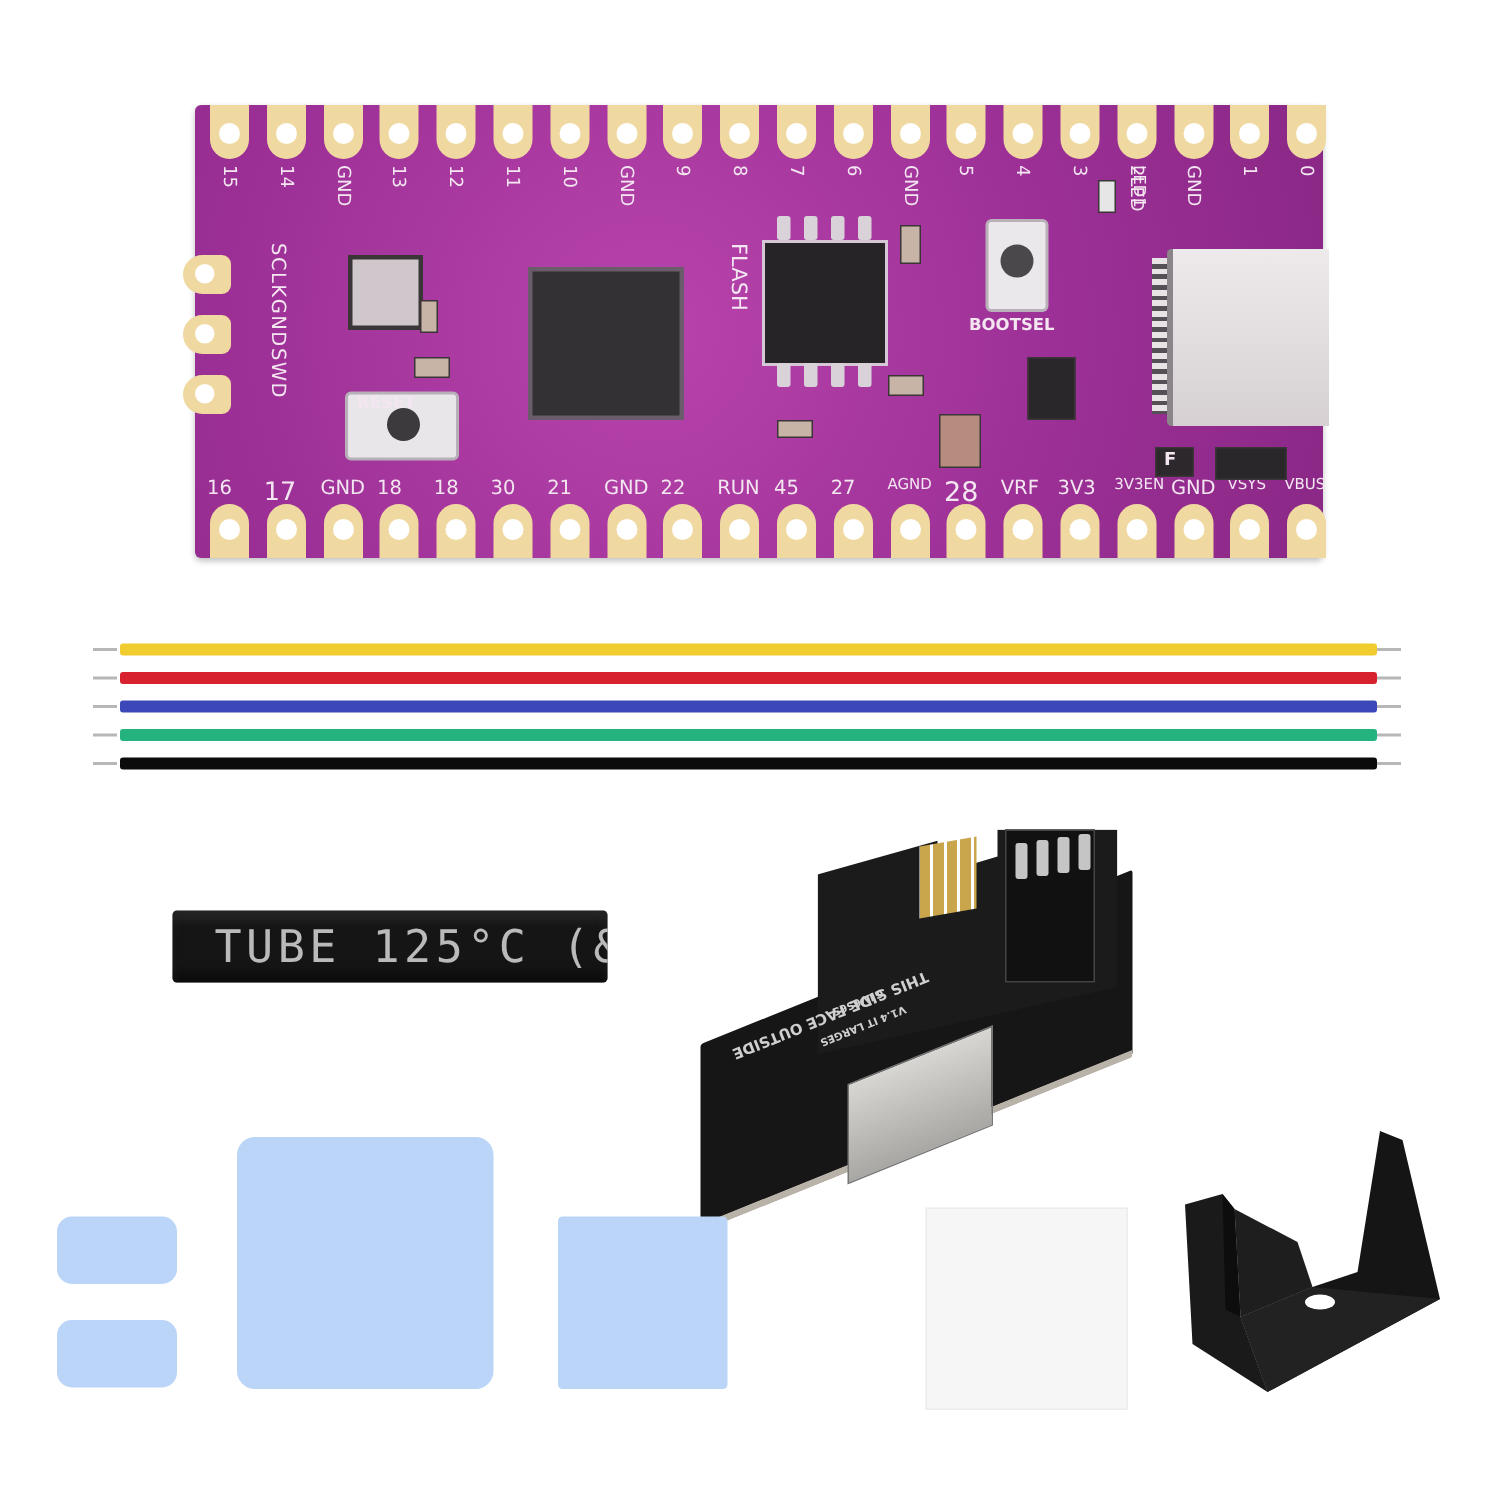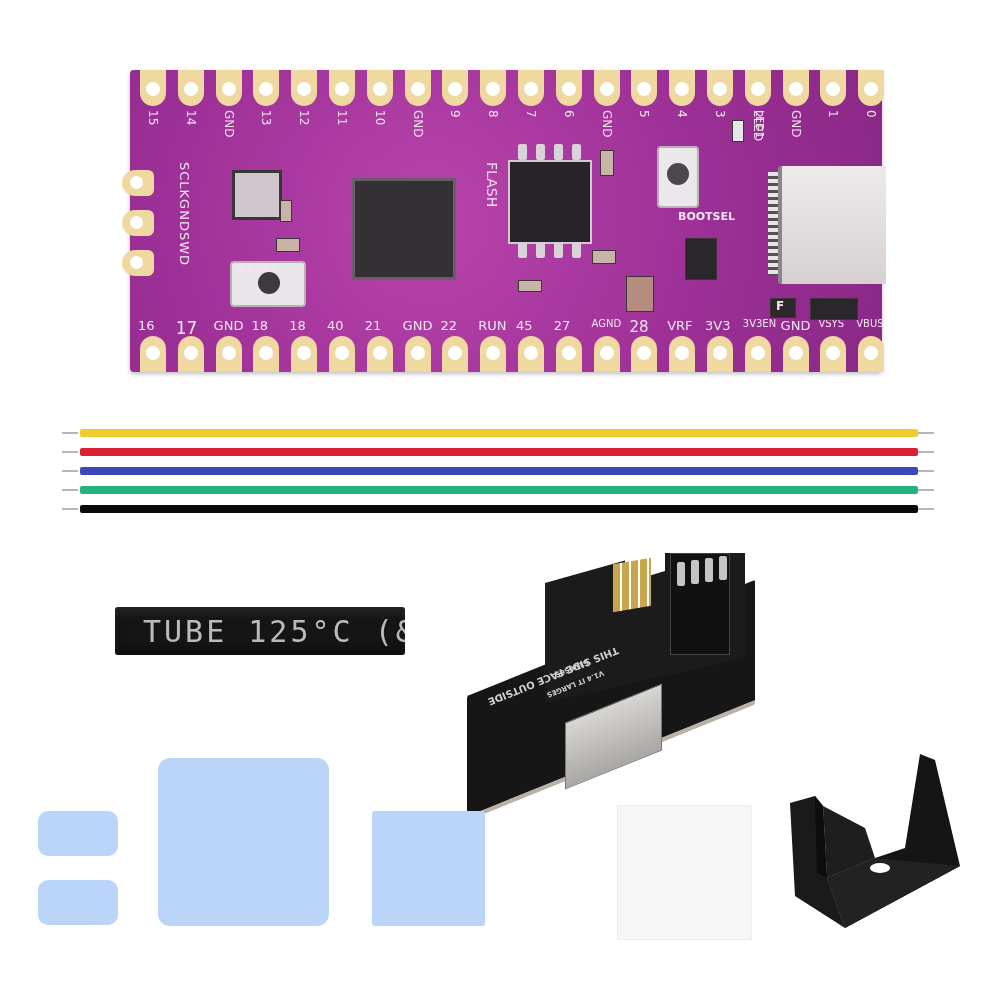--- a/index.html
+++ b/index.html
@@ -261,7 +261,7 @@
   <div class="silk" style="left:108px;top:192px">RESET</div>
 
   <div class="chip btn-boot"></div>
-  <div class="silk" style="left:548px;top:140px">BOOTSEL</div>
+  <div class="silk" style="left:516px;top:140px">BOOTSEL</div>
 
   <div class="cap" style="left:602px;top:50px;width:10px;height:20px;background:#e6e6e6"></div>
   <div class="silk silk-vert" style="left:636px;top:40px;font-weight:normal;font-size:11px">LED1</div>

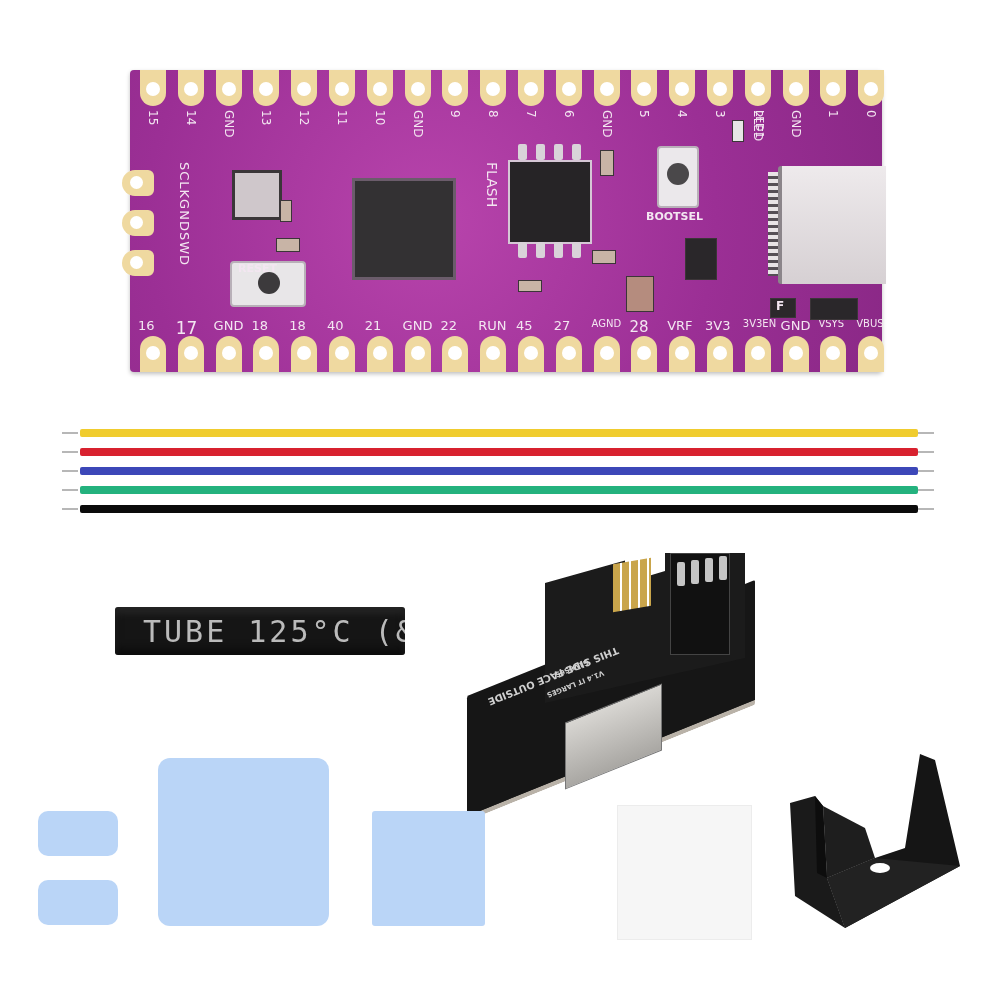--- a/index.html
+++ b/index.html
@@ -203,7 +203,7 @@
       <div class="pin bottom" style="left: 161.2px; top: 266px;"></div>
       <div class="pin-label" style="left: 159.2px; top: 248px; font-size: 13px;">18</div>
       <div class="pin bottom" style="left: 199px; top: 266px;"></div>
-      <div class="pin-label" style="left: 197px; top: 248px; font-size: 13px;">40</div>
+      <div class="pin-label" style="left: 197px; top: 248px; font-size: 13px;">30</div>
       <div class="pin bottom" style="left: 236.8px; top: 266px;"></div>
       <div class="pin-label" style="left: 234.8px; top: 248px; font-size: 13px;">21</div>
       <div class="pin bottom" style="left: 274.6px; top: 266px;"></div>

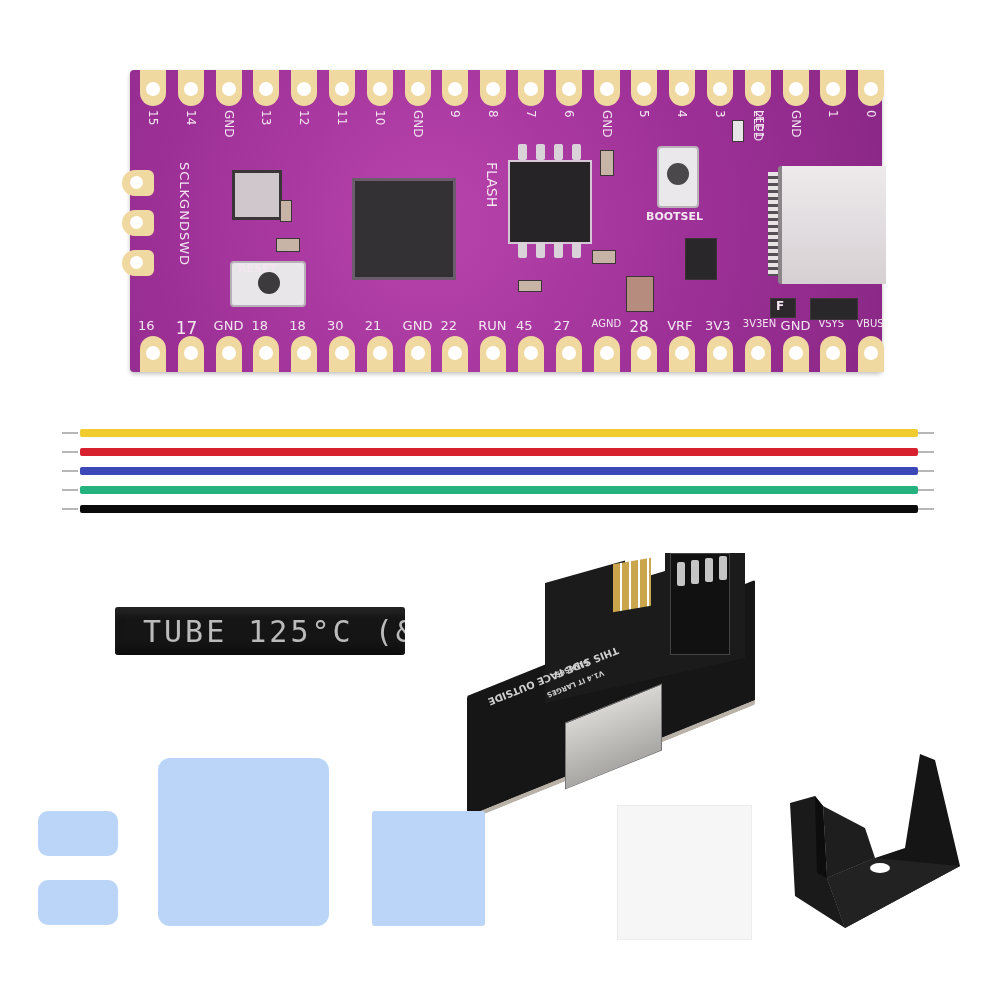--- a/index.html
+++ b/index.html
@@ -219,7 +219,7 @@
       <div class="pin bottom" style="left: 463.6px; top: 266px;"></div>
       <div class="pin-label" style="left: 461.6px; top: 248px; font-size: 10px;">AGND</div>
       <div class="pin bottom" style="left: 501.4px; top: 266px;"></div>
-      <div class="pin-label" style="left: 499.4px; top: 248px; font-size: 15px;">28</div>
+      <div class="pin-label" style="left: 499.4px; top: 248px; font-size: 18px;">28</div>
       <div class="pin bottom" style="left: 539.2px; top: 266px;"></div>
       <div class="pin-label" style="left: 537.2px; top: 248px; font-size: 13px;">VRF</div>
       <div class="pin bottom" style="left: 577px; top: 266px;"></div>

